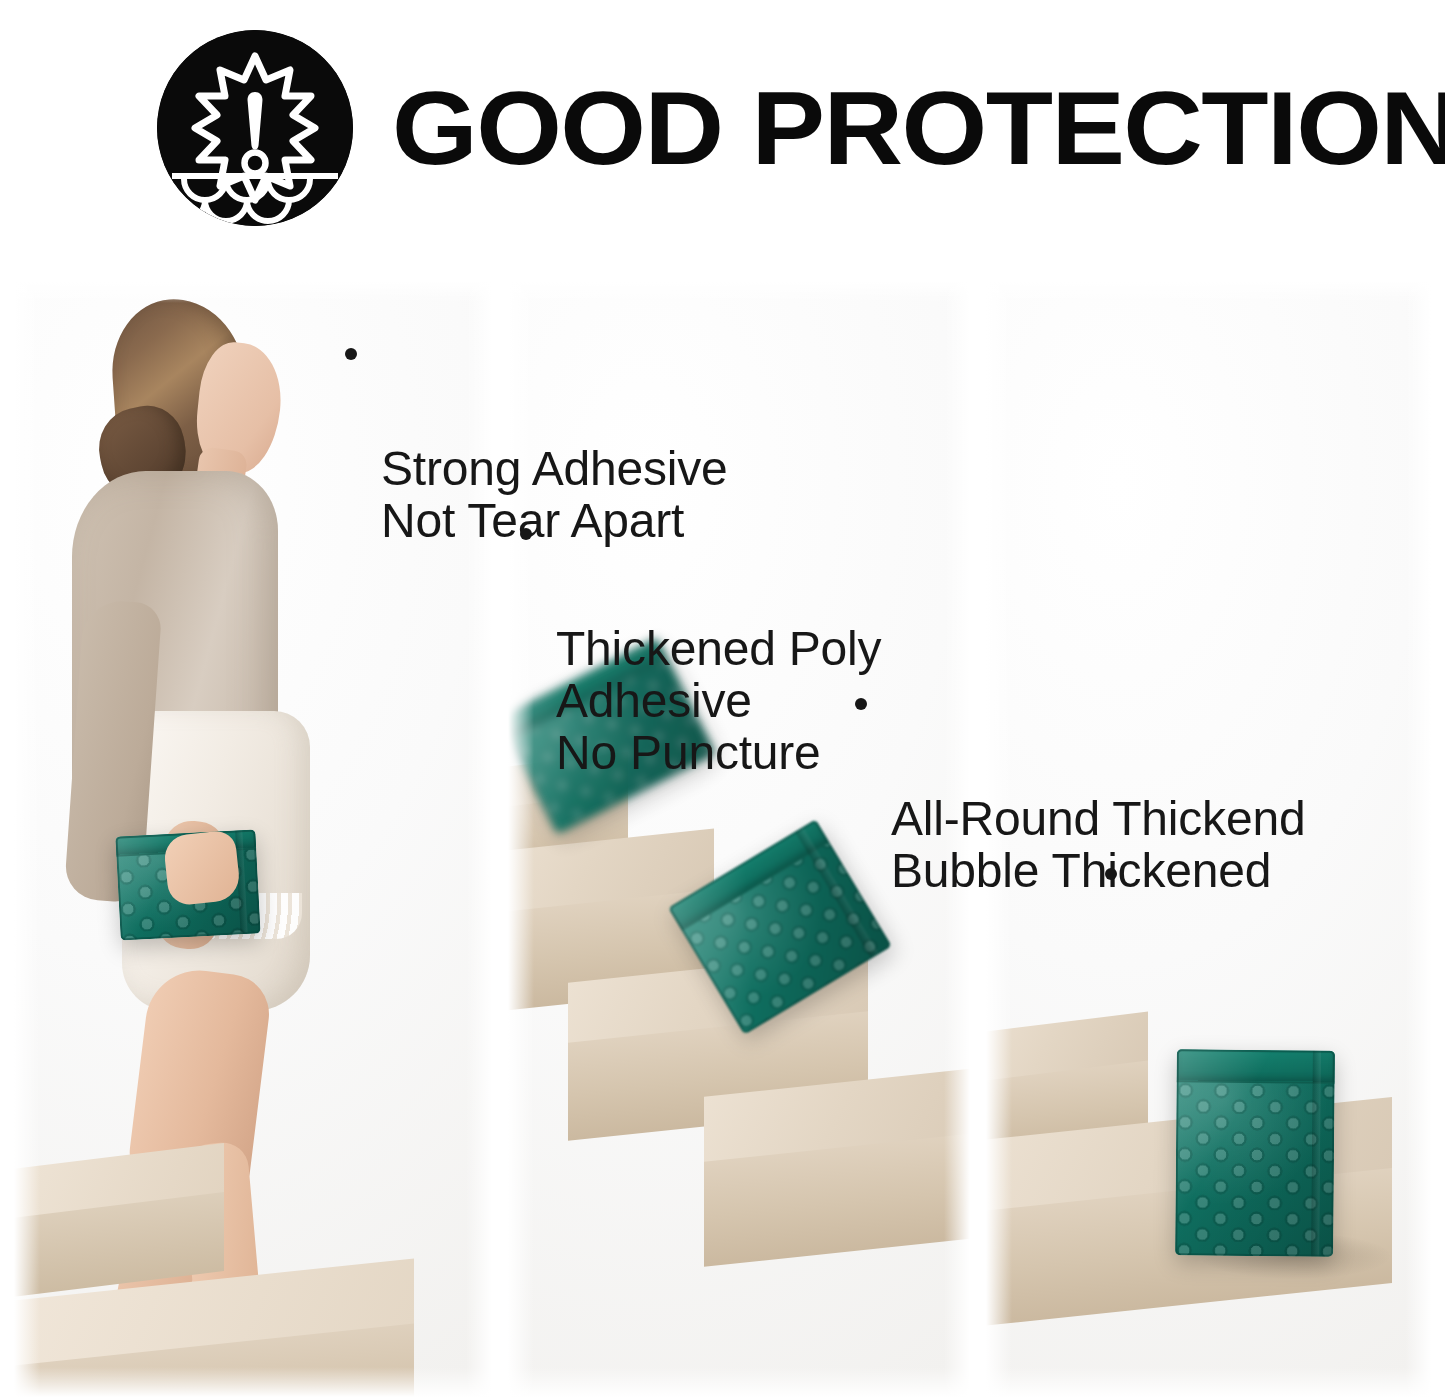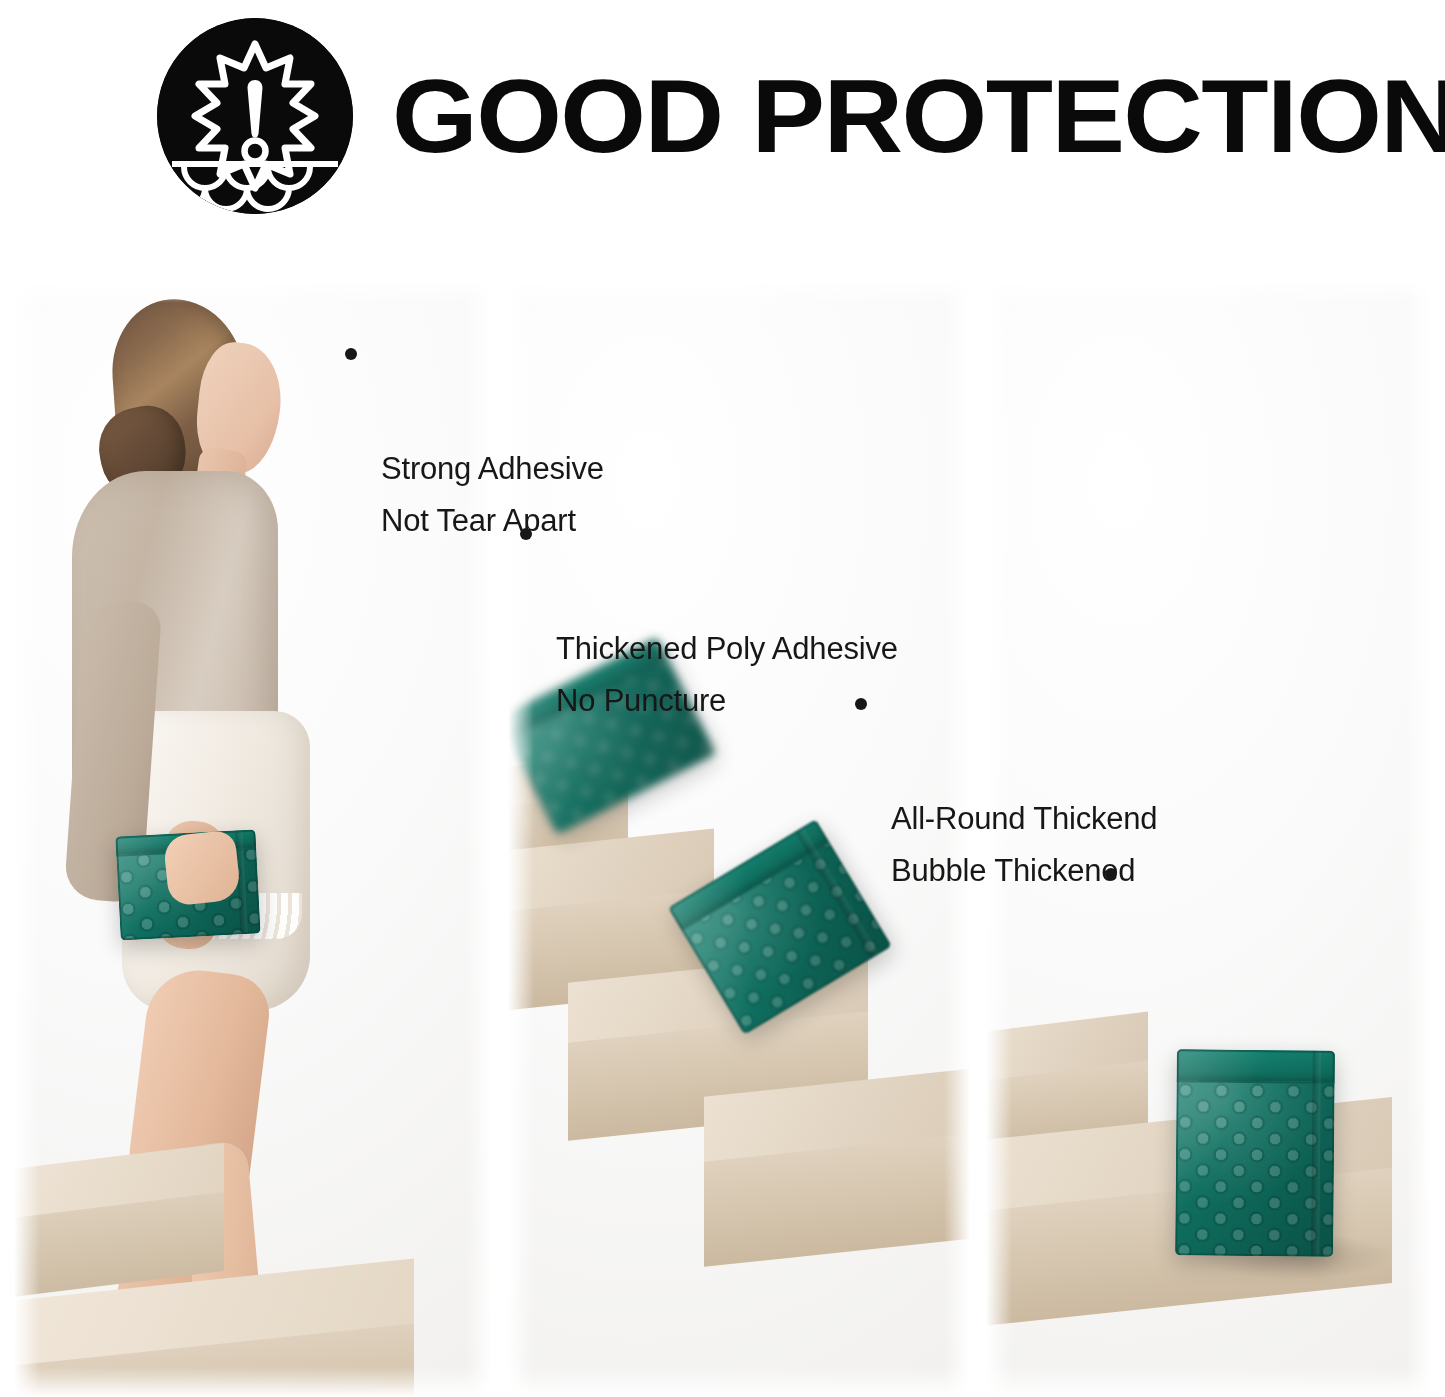--- a/index.html
+++ b/index.html
@@ -14,7 +14,7 @@
   .stage{position:absolute;inset:0;width:1445px;height:1397px;overflow:hidden;background:#fff;}
 
   
-  .header{position:absolute;left:0;top:0;width:1445px;height:272px;}
+  .header{position:absolute;left:0;top:12px;width:1445px;height:272px;}
   .badge{
     position:absolute;left:157px;top:18px;width:196px;height:196px;
     border-radius:50%;background:#0a0a0a;overflow:hidden;

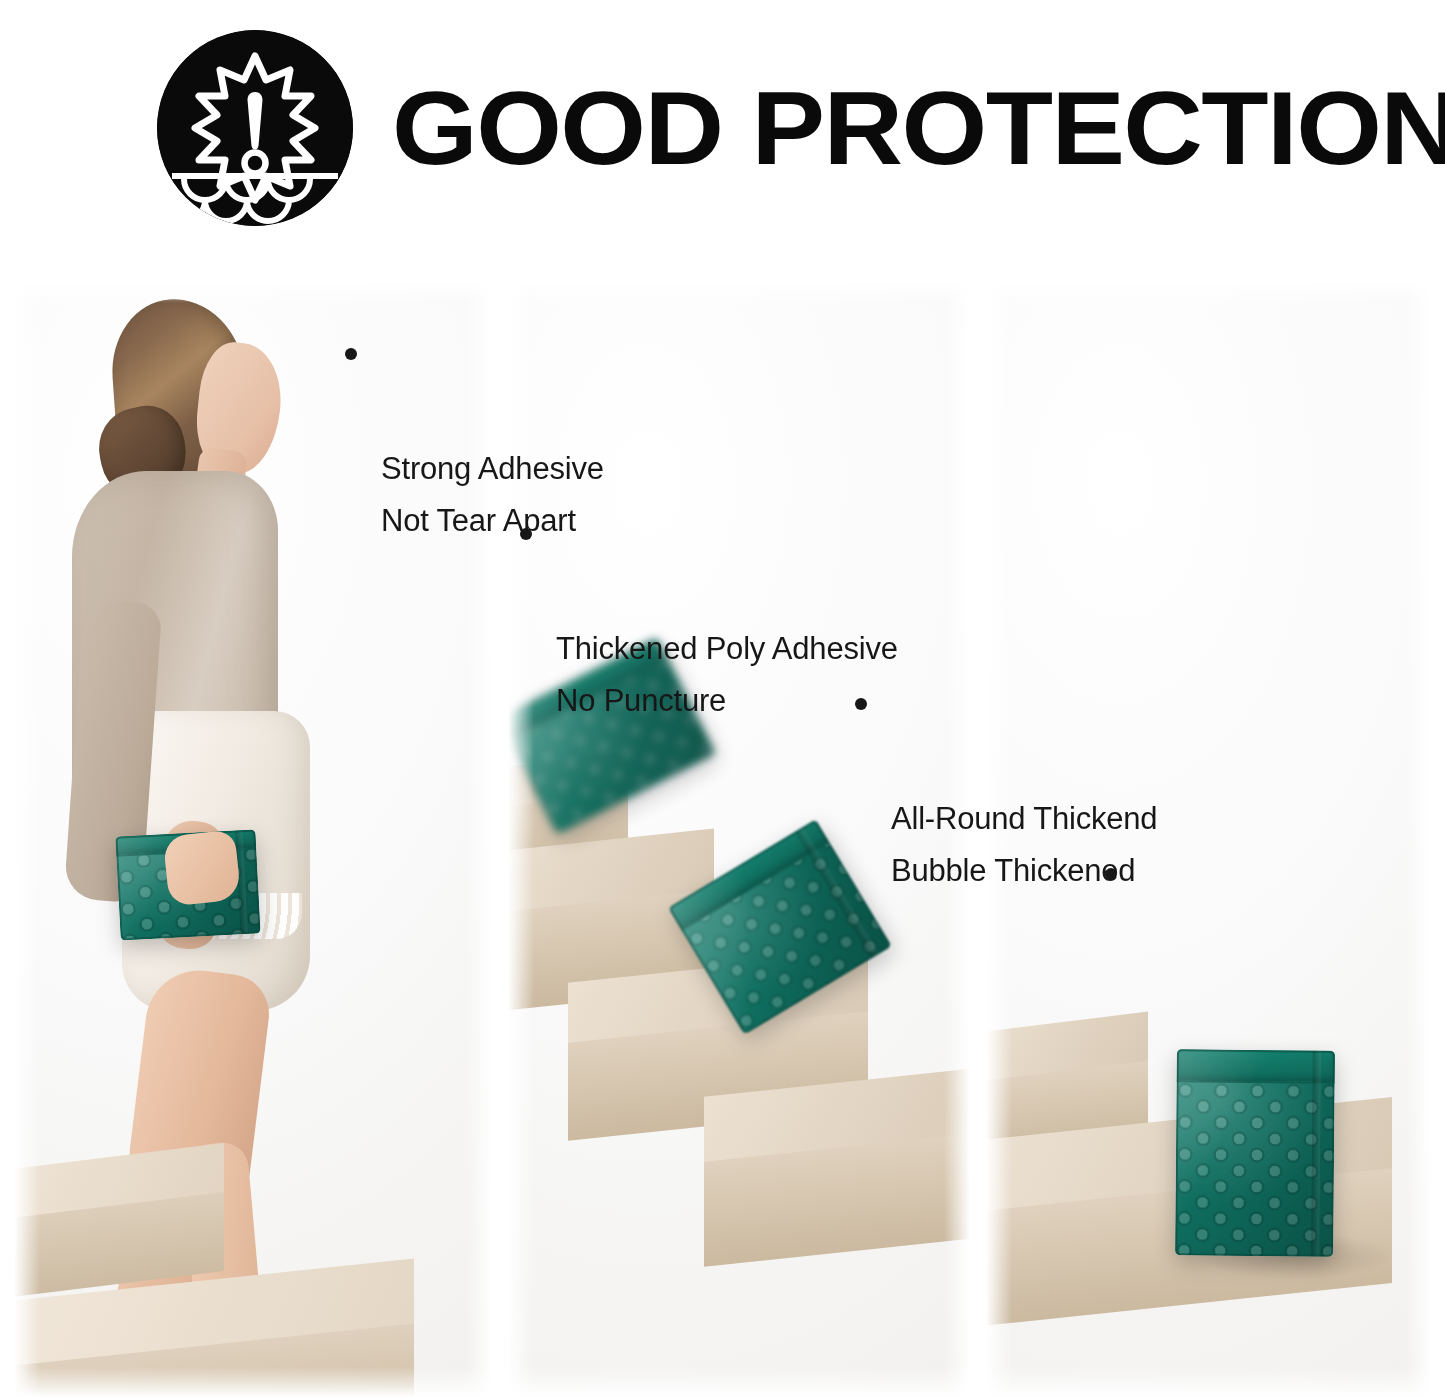--- a/index.html
+++ b/index.html
@@ -62,7 +62,7 @@
   .bullet{
     position:absolute;
     color:#171717;
-    font-size:31px;
+    font-size:48px;
     line-height:52px;
     letter-spacing:-0.2px;
     white-space:pre-line;

